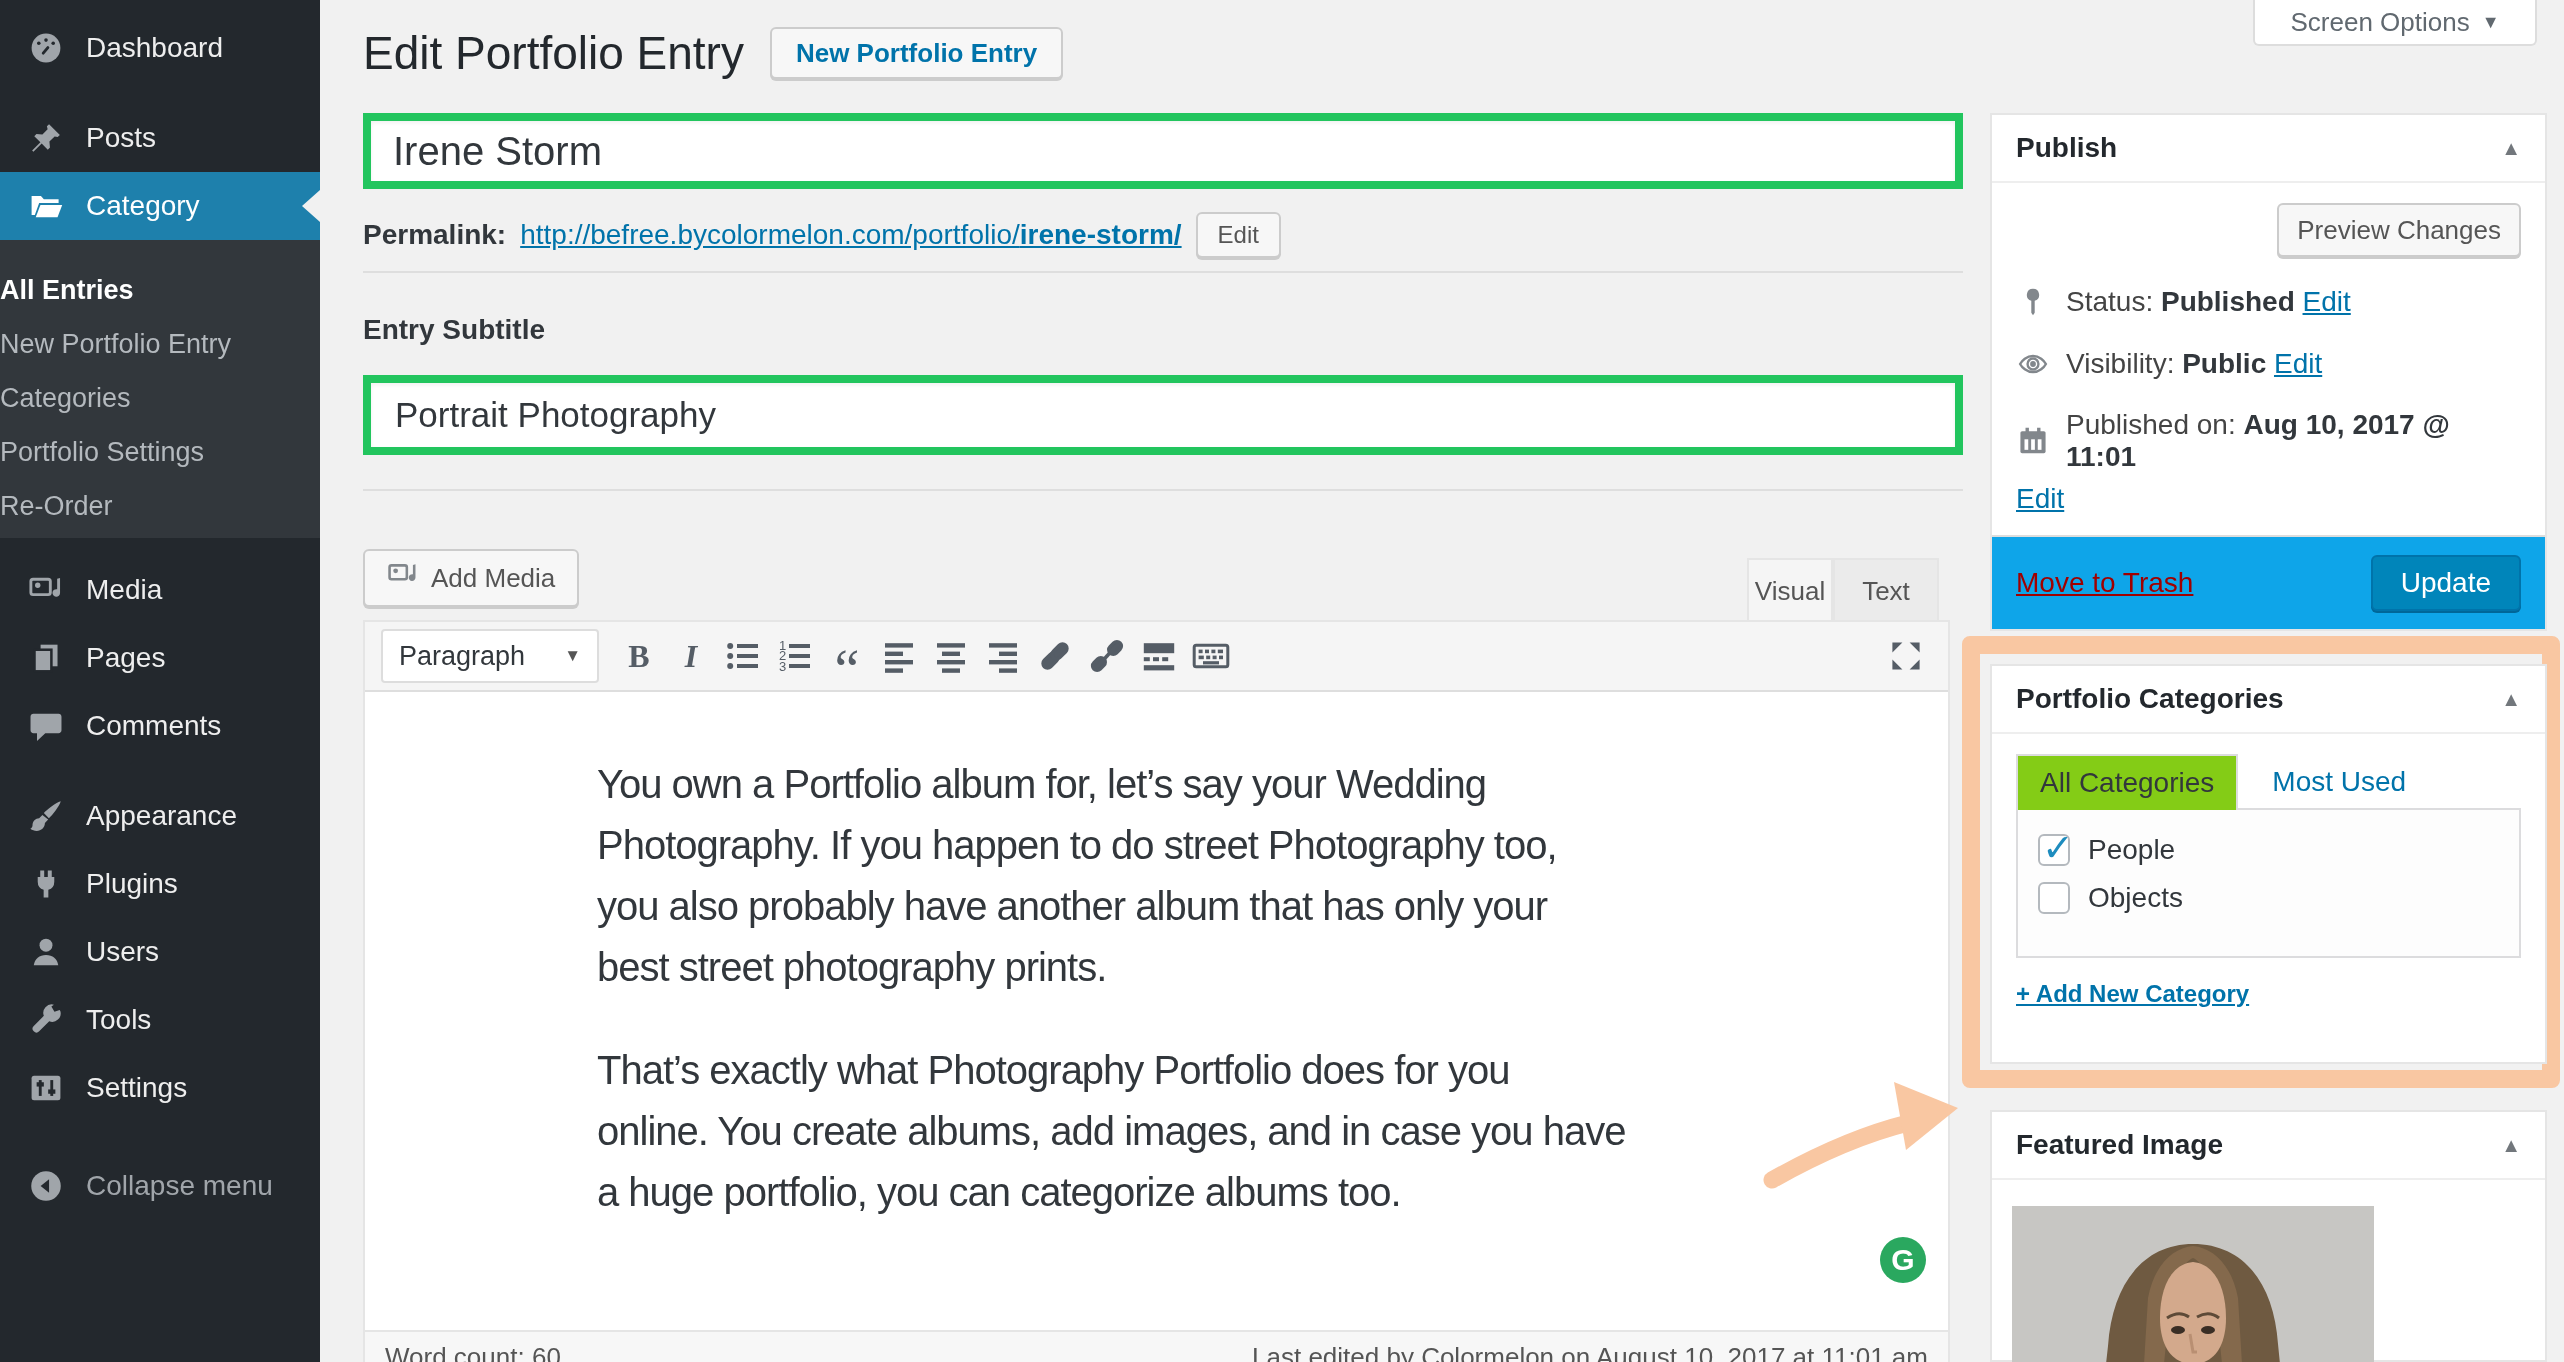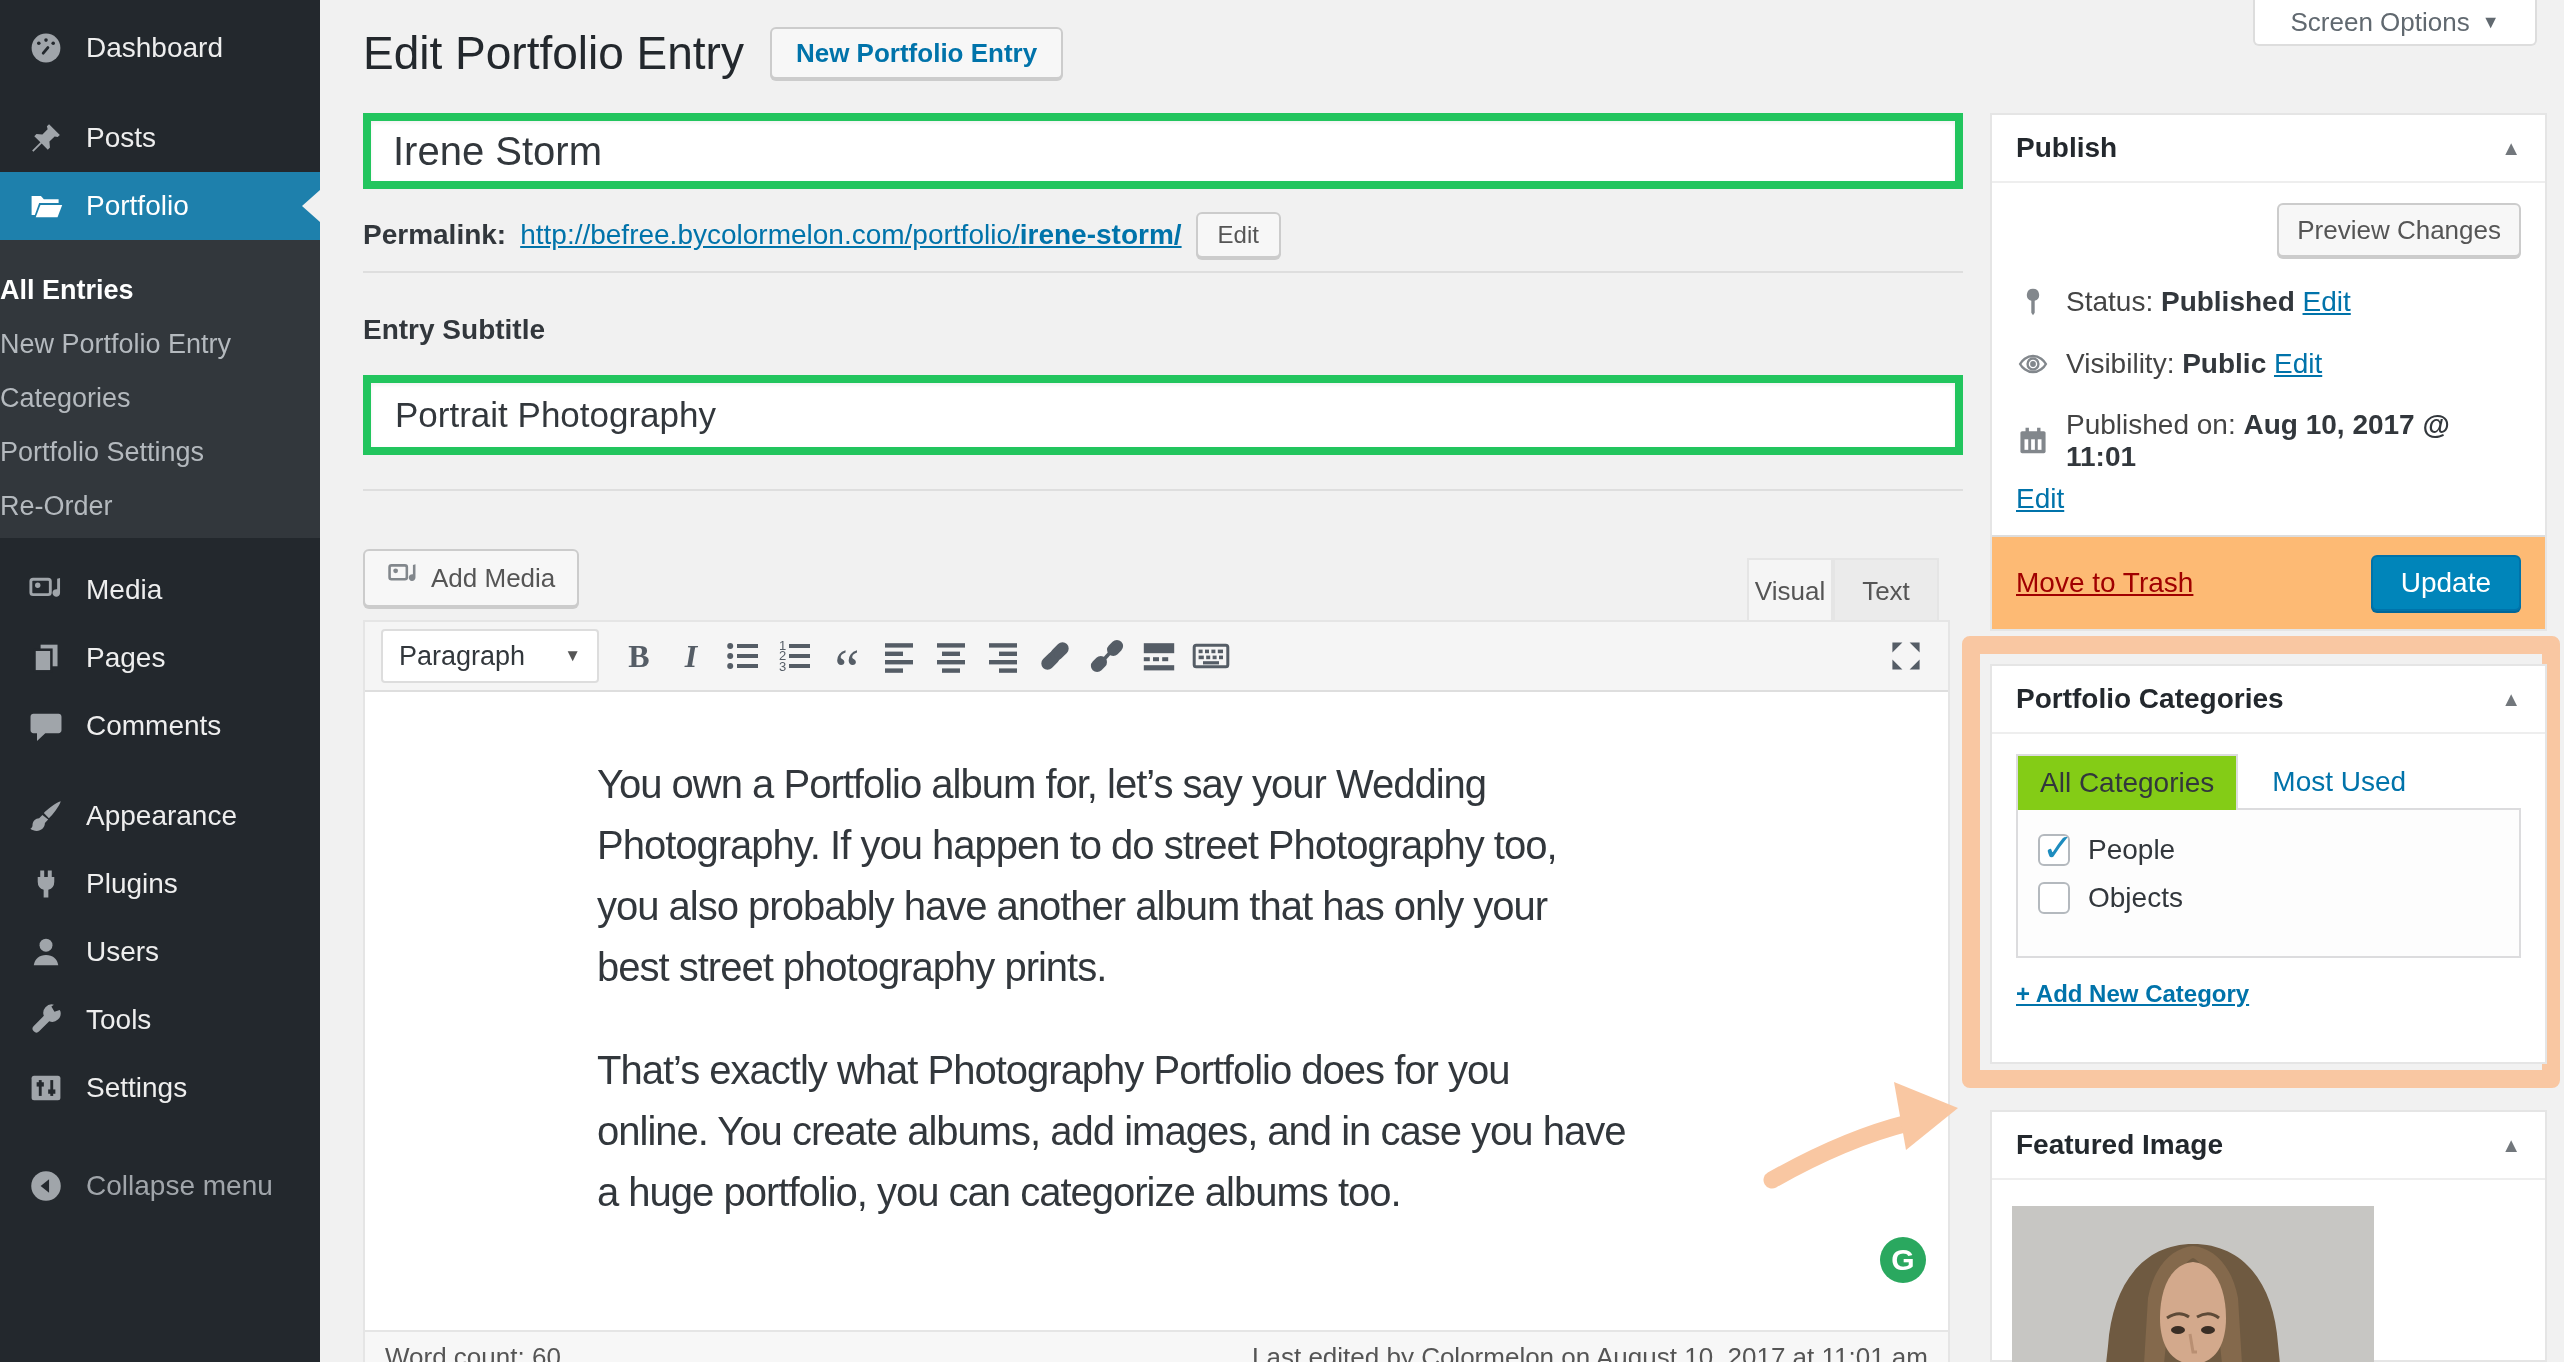--- a/index.html
+++ b/index.html
@@ -153,7 +153,7 @@
             <path d="M6.9 9.4H19l-2.6 6.9H4.3z"></path>
           </svg>
       </span>
-      <span>Portfolio</span>
+      <span>Category</span>
       <span class="arrow-notch"></span>
     </div>
     <div class="submenu">

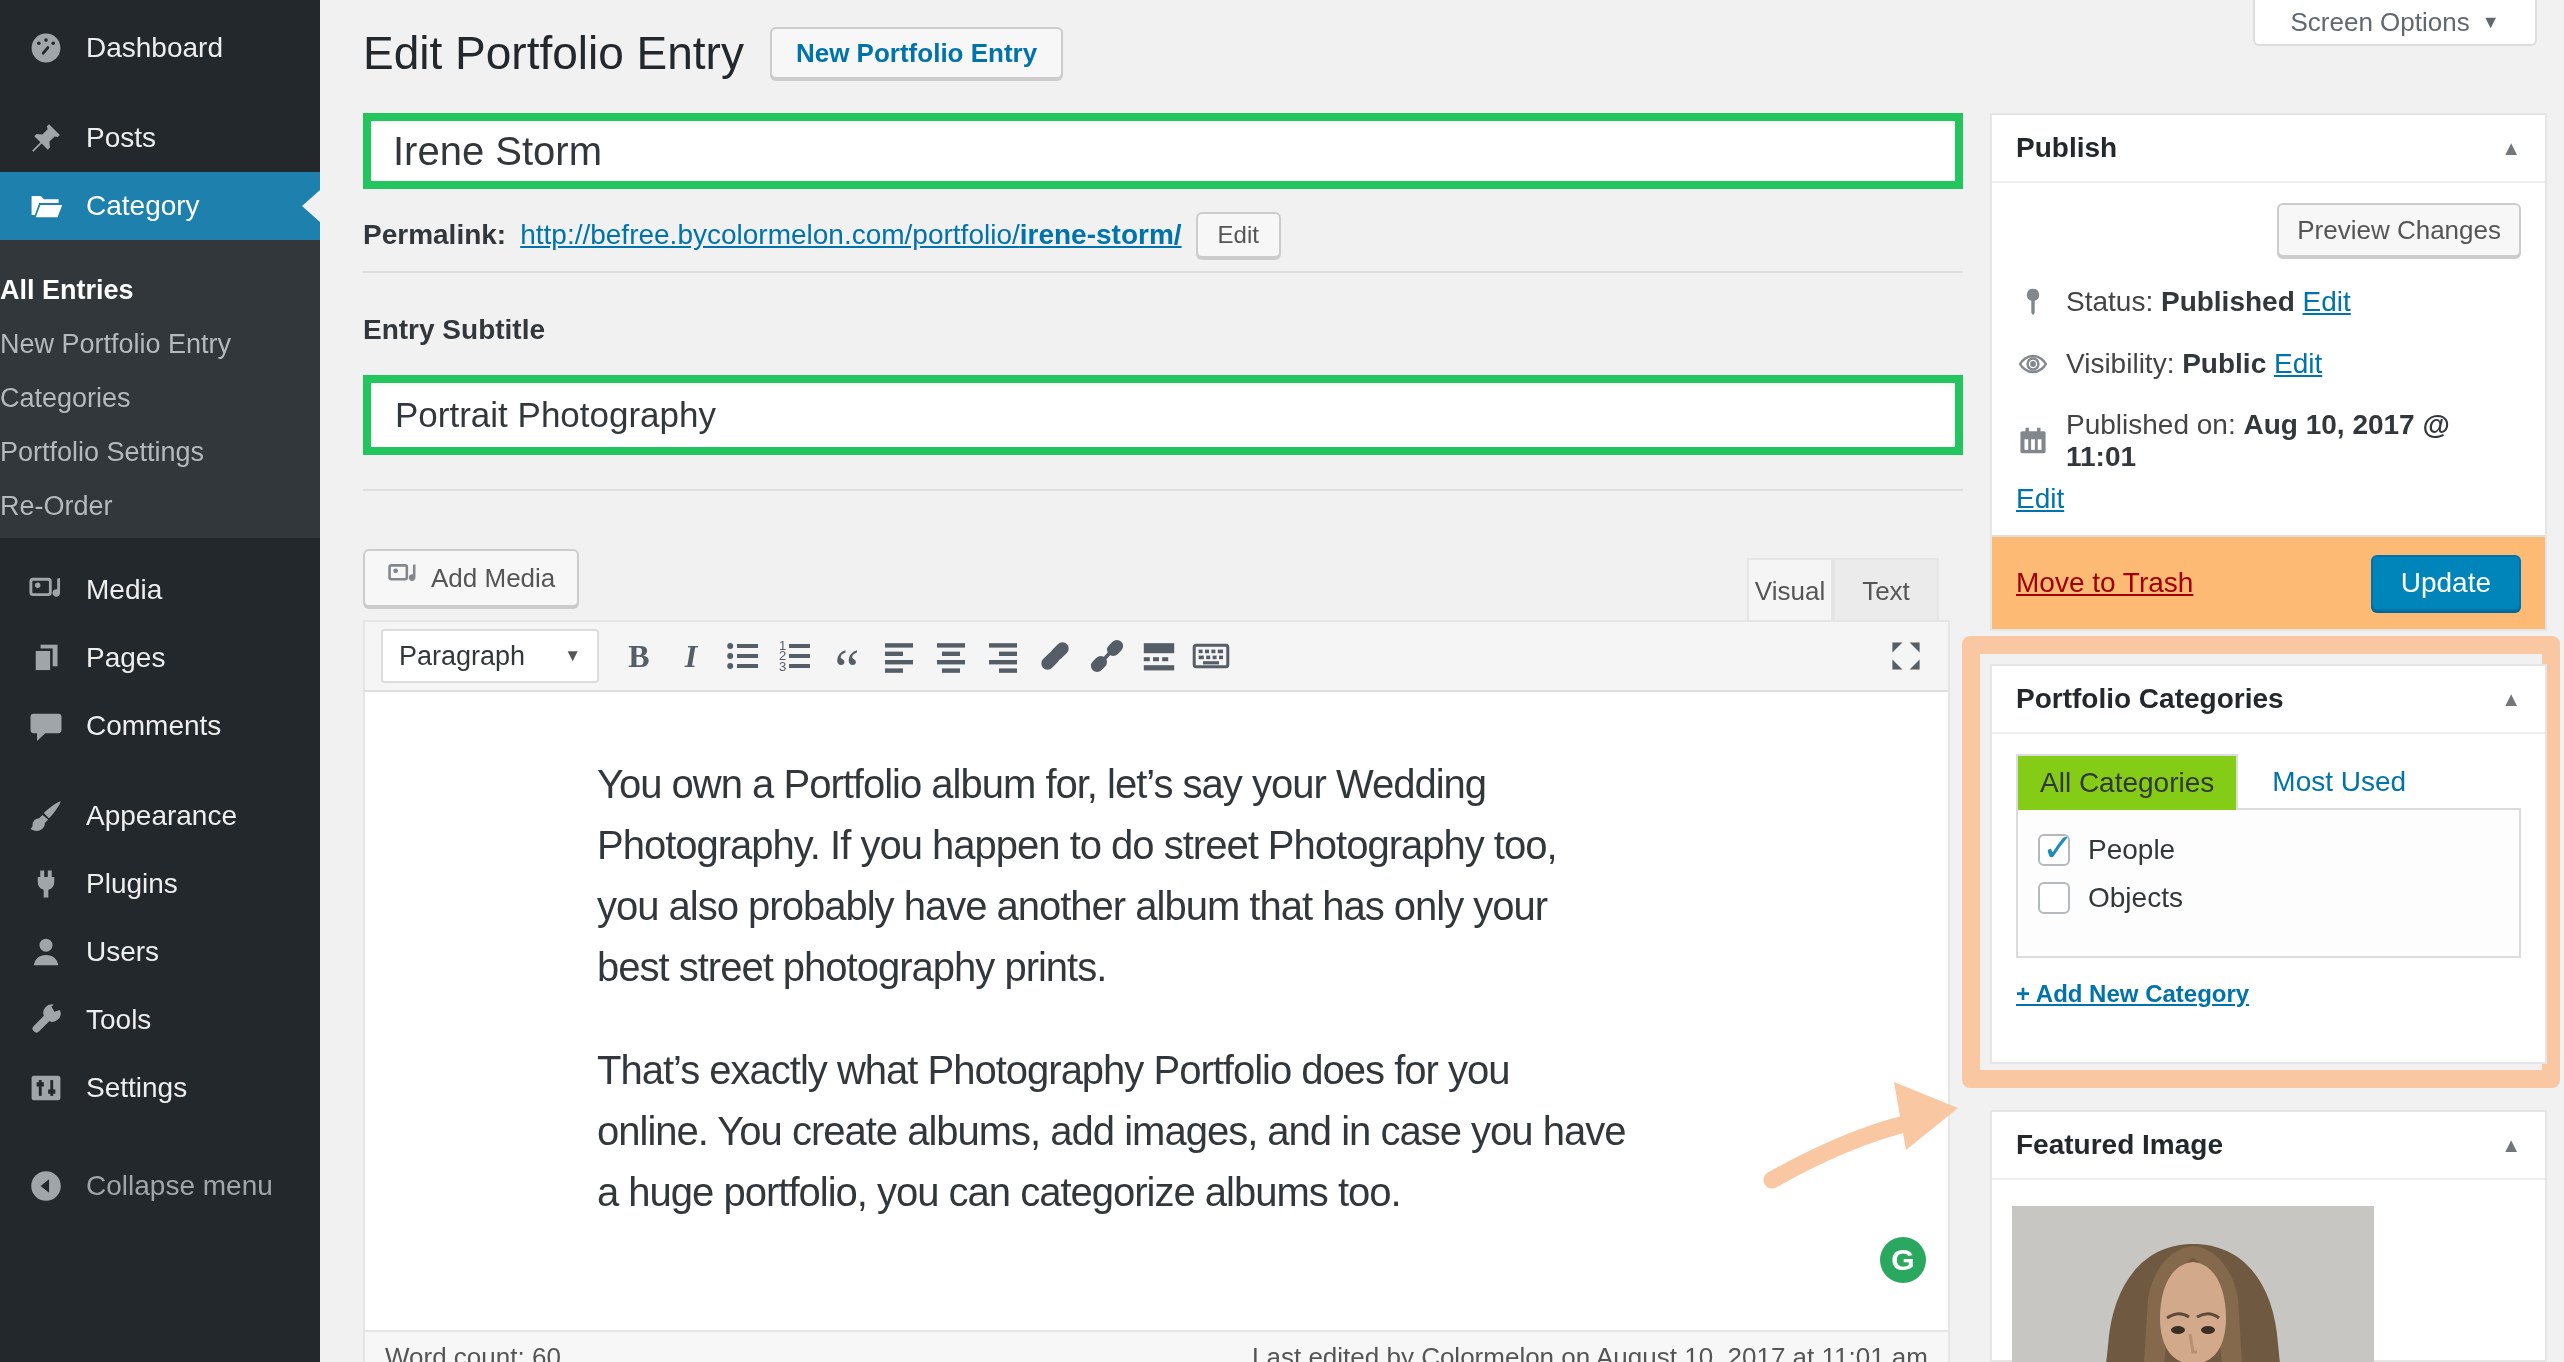--- a/index.html
+++ b/index.html
@@ -92,7 +92,7 @@
   .pub-strong { font-weight:bold; color:#32373c; }
   .edit-link { color:#0073aa; text-decoration:underline; cursor:pointer; }
   #published-edit { display:inline-block; margin:10px 0 0 0; font-size:28px; }
-  #publish-footer { margin-top:20px; background:#fdba74; border-top:2px solid #ddd; padding:18px 24px;
+  #publish-footer { margin-top:20px; background:#0ea5e9; border-top:2px solid #ddd; padding:18px 24px;
                     display:flex; align-items:center; justify-content:space-between; }
   #trash-link { color:#a00000; font-size:28px; text-decoration:underline; cursor:pointer; }
   #update-btn { height:56px; padding:0 28px; background:#0085ba; border:2px solid #0073aa; border-radius:6px;

